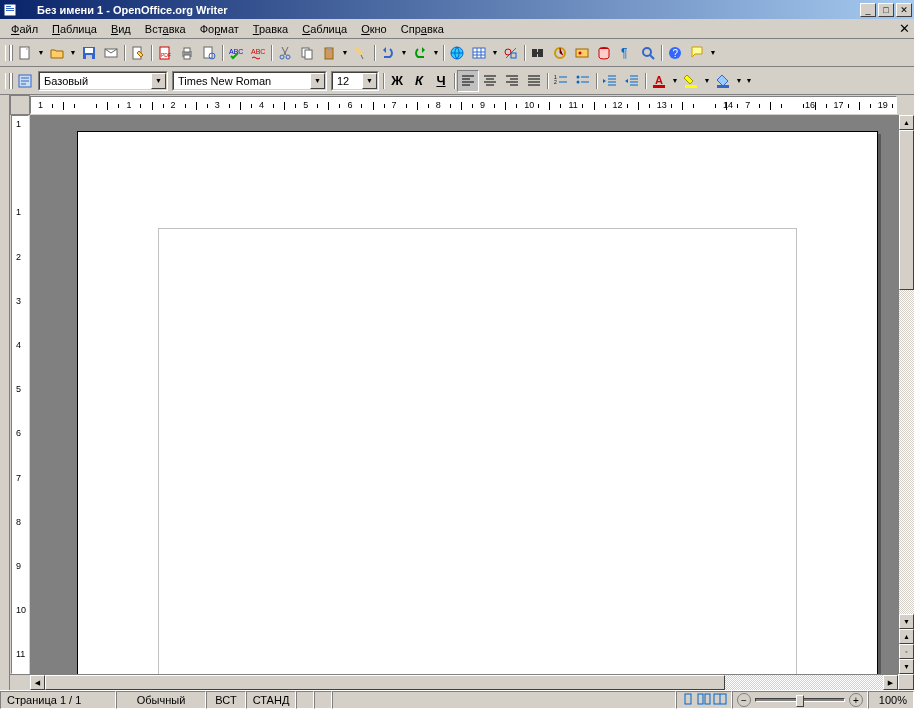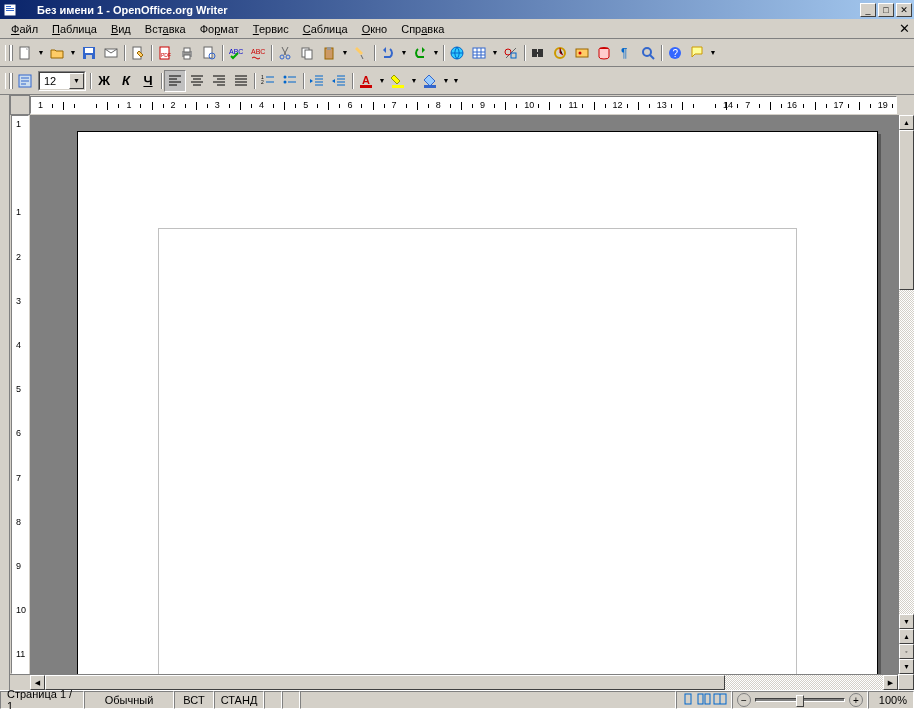--- a/index.html
+++ b/index.html
@@ -351,7 +351,7 @@
   <span class="menubar-item"><u>В</u><span>ид</span></span>
   <span class="menubar-item"><span>Вст</span><u>а</u><span>вка</span></span>
   <span class="menubar-item"><span>Фо</span><u>р</u><span>мат</span></span>
-  <span class="menubar-item"><u>Т</u><span>ервис</span></span>
+  <span class="menubar-item"><u>Т</u><span>равка</span></span>
   <span class="menubar-item"><u>С</u><span>аблица</span></span>
   <span class="menubar-item"><u>О</u><span>кно</span></span>
   <span class="menubar-item"><span>Спр</span><u>а</u><span>вка</span></span>

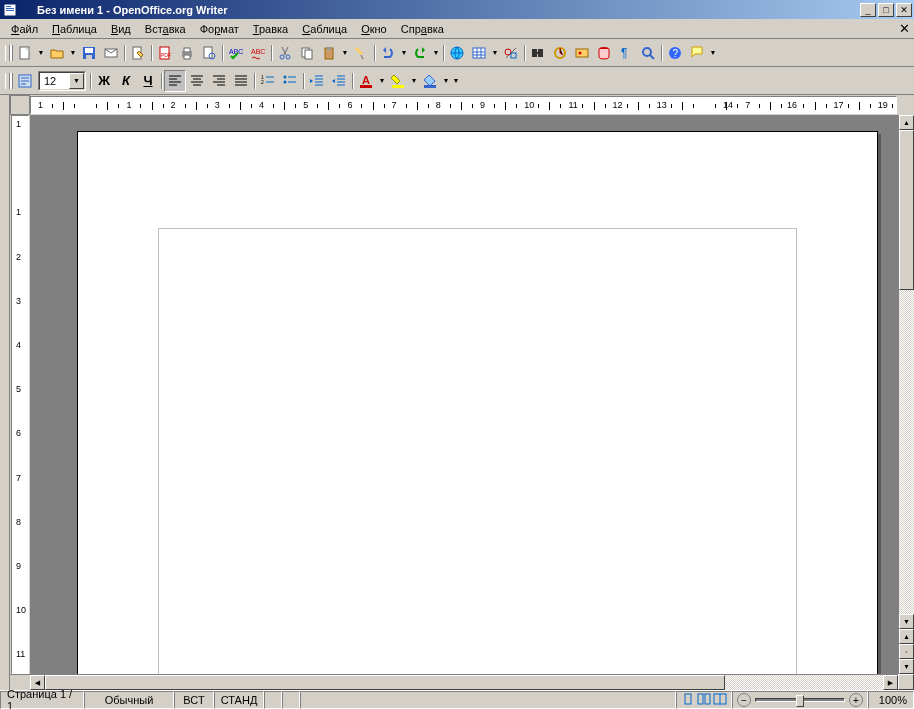--- a/index.html
+++ b/index.html
@@ -549,6 +549,12 @@
         <path d="M4 5h8M4 8h8M4 11h5" stroke="#36c"></path>
       </svg>
     </div>
+  <div class="combo" style="width:130px">
+    <div class="combo-inner">
+        <div class="combo-text">Базовый</div>
+        <div class="combo-btn">▼</div>
+      </div>
+  </div>
   <div class="combo" style="width:48px">
     <div class="combo-inner">
         <div class="combo-text">12</div>

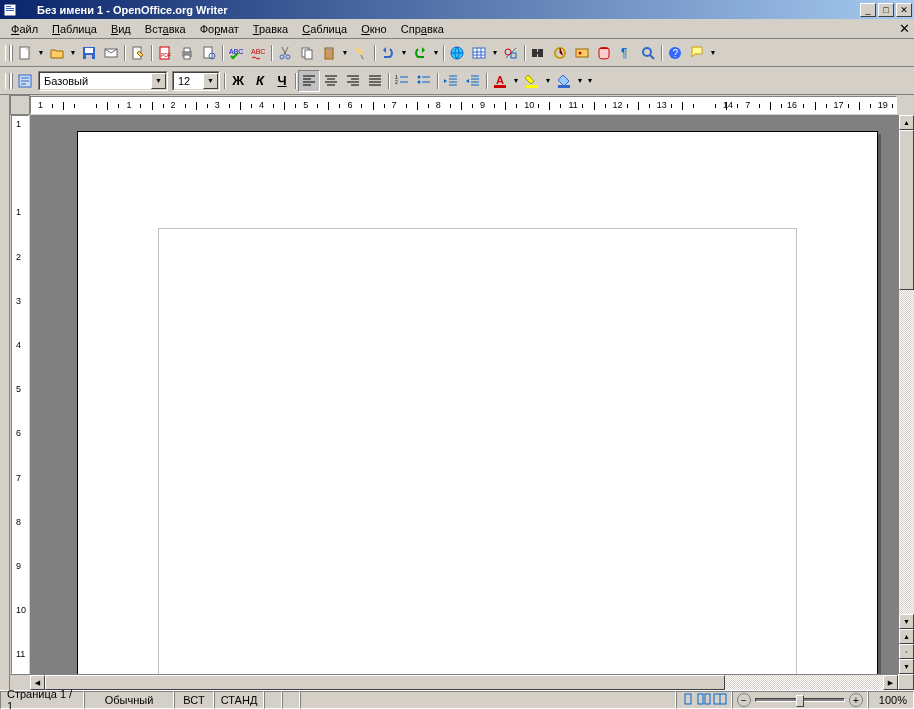--- a/index.html
+++ b/index.html
@@ -552,6 +552,12 @@
   <div class="combo" style="width:130px">
     <div class="combo-inner">
         <div class="combo-text">Базовый</div>
+        <div class="combo-btn">▼</div>
+      </div>
+  </div>
+  <div class="combo" style="width:155px">
+    <div class="combo-inner">
+        <div class="combo-text">Times New Roman</div>
         <div class="combo-btn">▼</div>
       </div>
   </div>

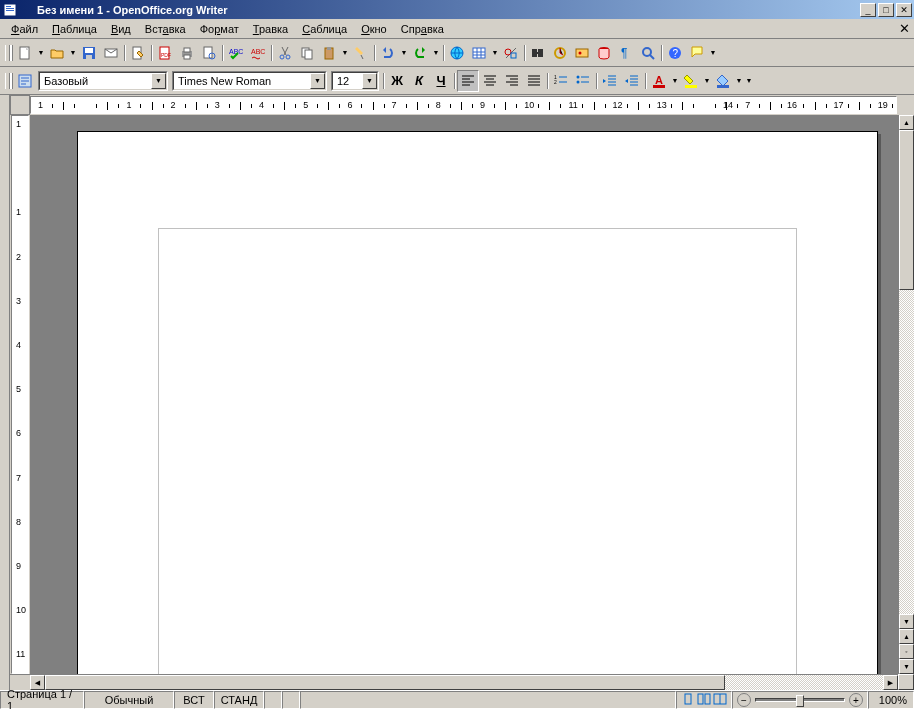--- a/index.html
+++ b/index.html
@@ -718,7 +718,7 @@
           <div class="hruler-q" style="left: 728.25px;"></div>
           <div class="hruler-half" style="left: 739.3px;"></div>
           <div class="hruler-q" style="left: 750.35px;"></div>
-          <div class="ruler-tick" style="left: 756px;">16</div>
+          <div class="ruler-tick" style="left: 774px;">16</div>
           <div class="hruler-q" style="left: 772.45px;"></div>
           <div class="hruler-half" style="left: 783.5px;"></div>
           <div class="hruler-q" style="left: 794.55px;"></div>

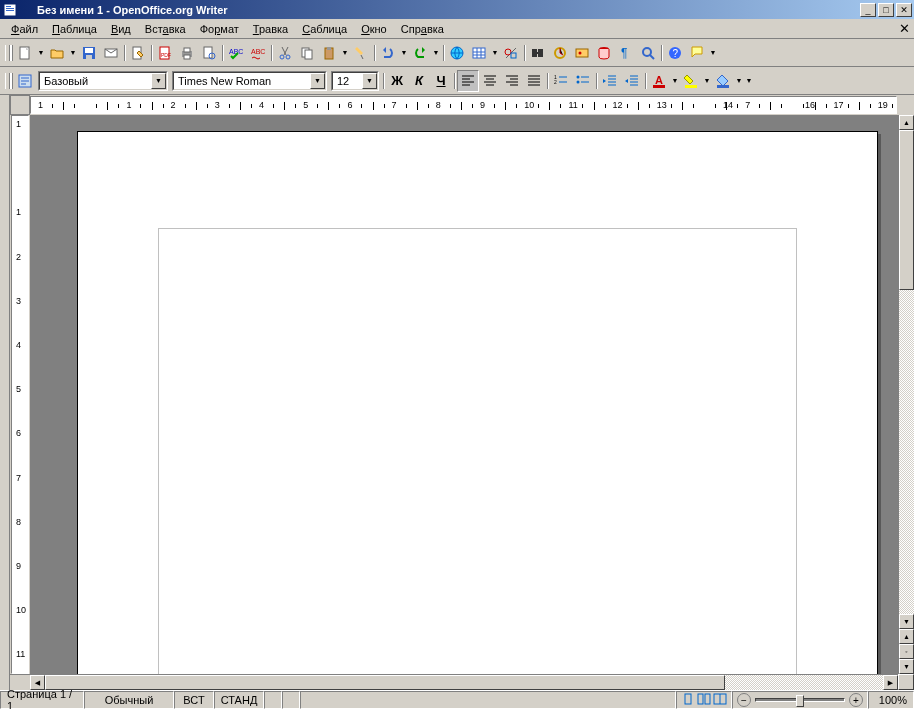--- a/index.html
+++ b/index.html
@@ -778,7 +778,7 @@
 </div>
 
 <div class="statusbar">
-  <div class="status-cell" style="width:84px">Страница 1 / 1</div>
+  <div class="status-cell" style="width:116px">Страница 1 / 1</div>
   <div class="status-cell" style="width:90px;justify-content:center">Обычный</div>
   <div class="status-cell" style="width:40px;justify-content:center">ВСТ</div>
   <div class="status-cell" style="width:50px;justify-content:center">СТАНД</div>

